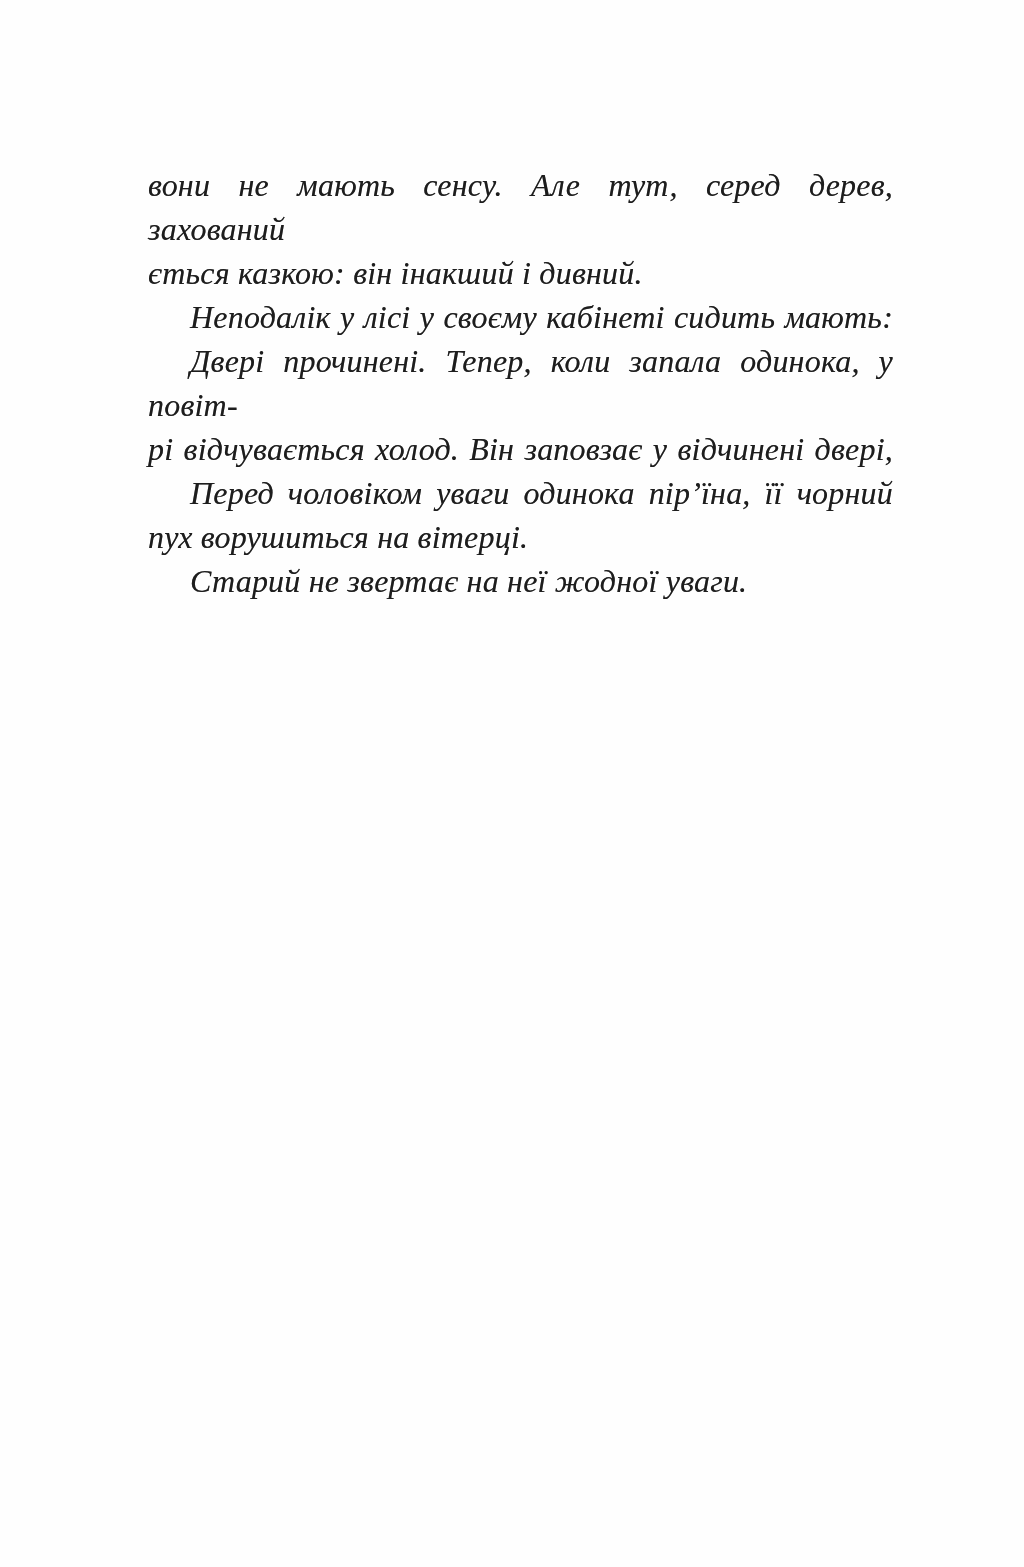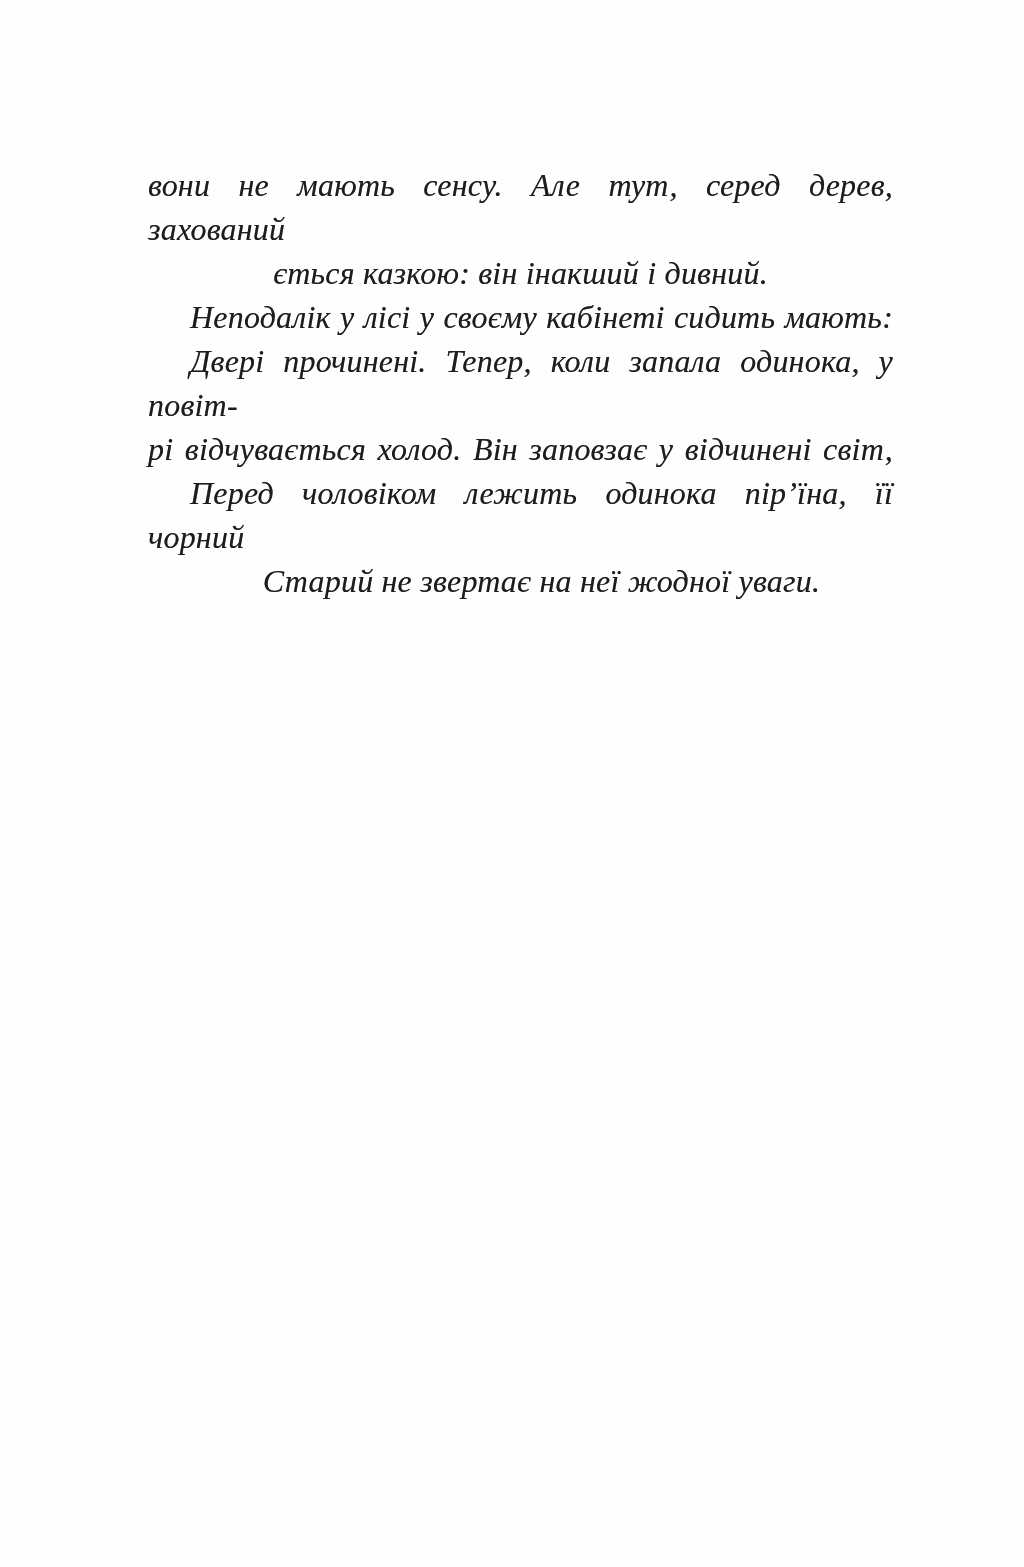--- a/index.html
+++ b/index.html
@@ -29,7 +29,7 @@
     margin-top: 12px;
   }
   .line {
-    text-align: center;
+    text-align: left;
   }
   .fill {
     text-align: justify;

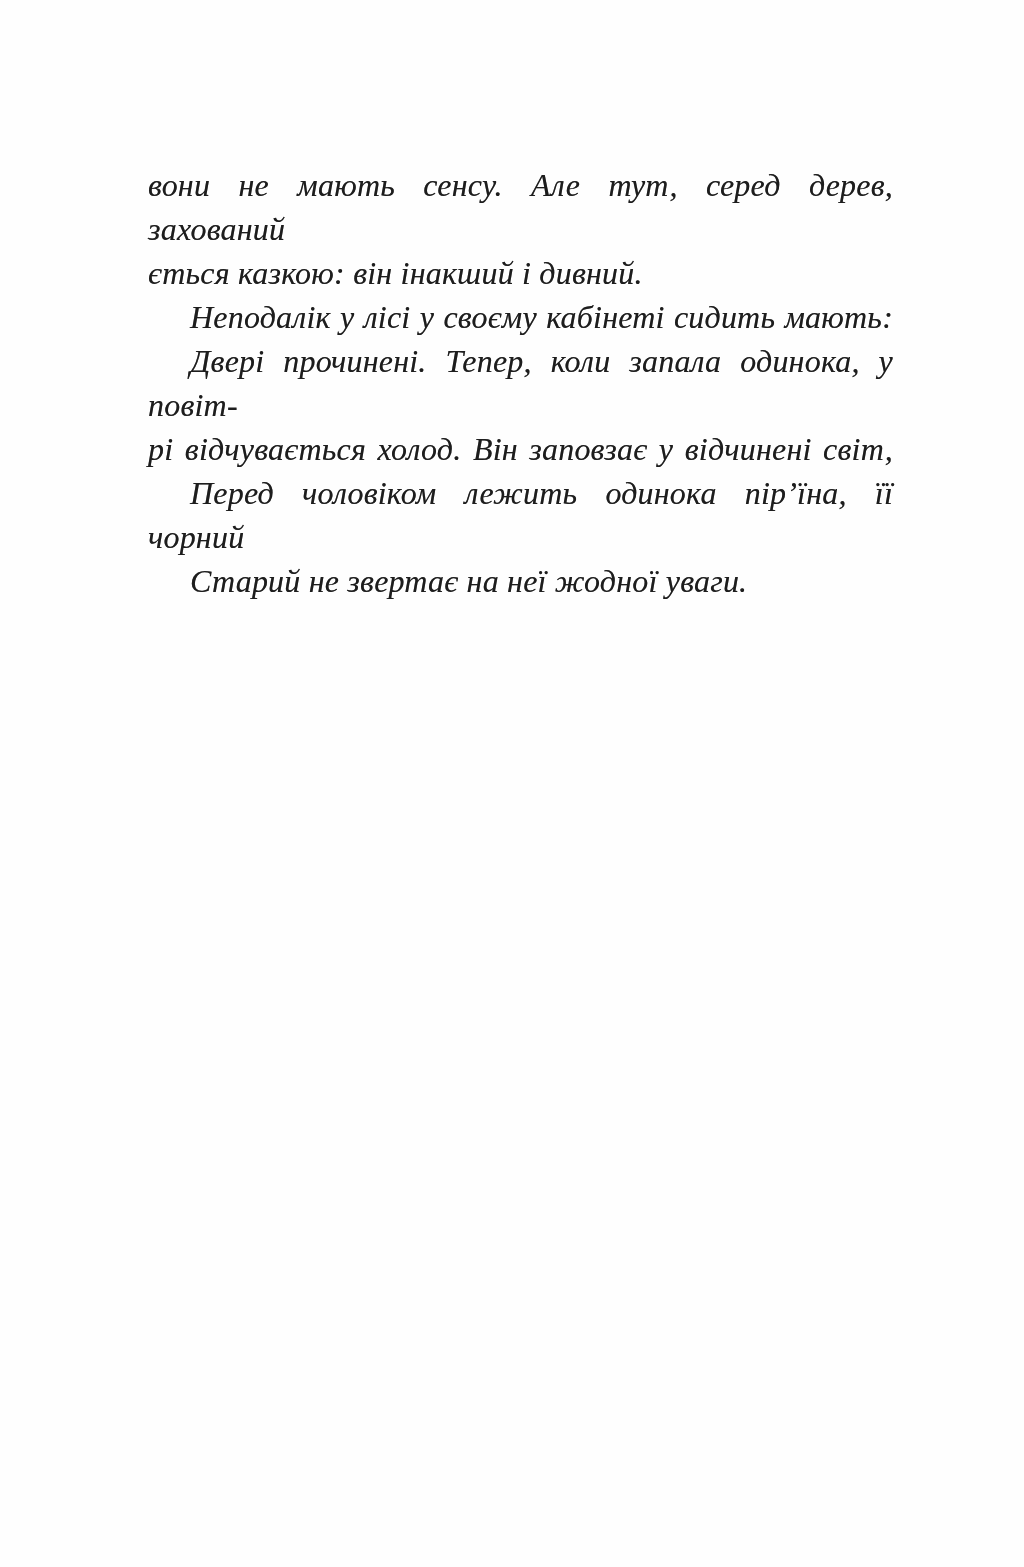--- a/index.html
+++ b/index.html
@@ -51,7 +51,7 @@
     <div class="line fill indent">Неподалік у лісі у своєму кабінеті сидить мають:</div>
 
     <div class="line fill indent">Двері прочинені. Тепер, коли запала одинока, у повіт-</div>
-    <div class="line fill">рі відчувається холод. Він заповзає у відчинені світ,</div>
+    <div class="line fill">рі відчувається холод. Він заповзає у відчинені двері,</div>
 
     <div class="line fill indent">Перед чоловіком лежить одинока пір’їна, її чорний</div>
 

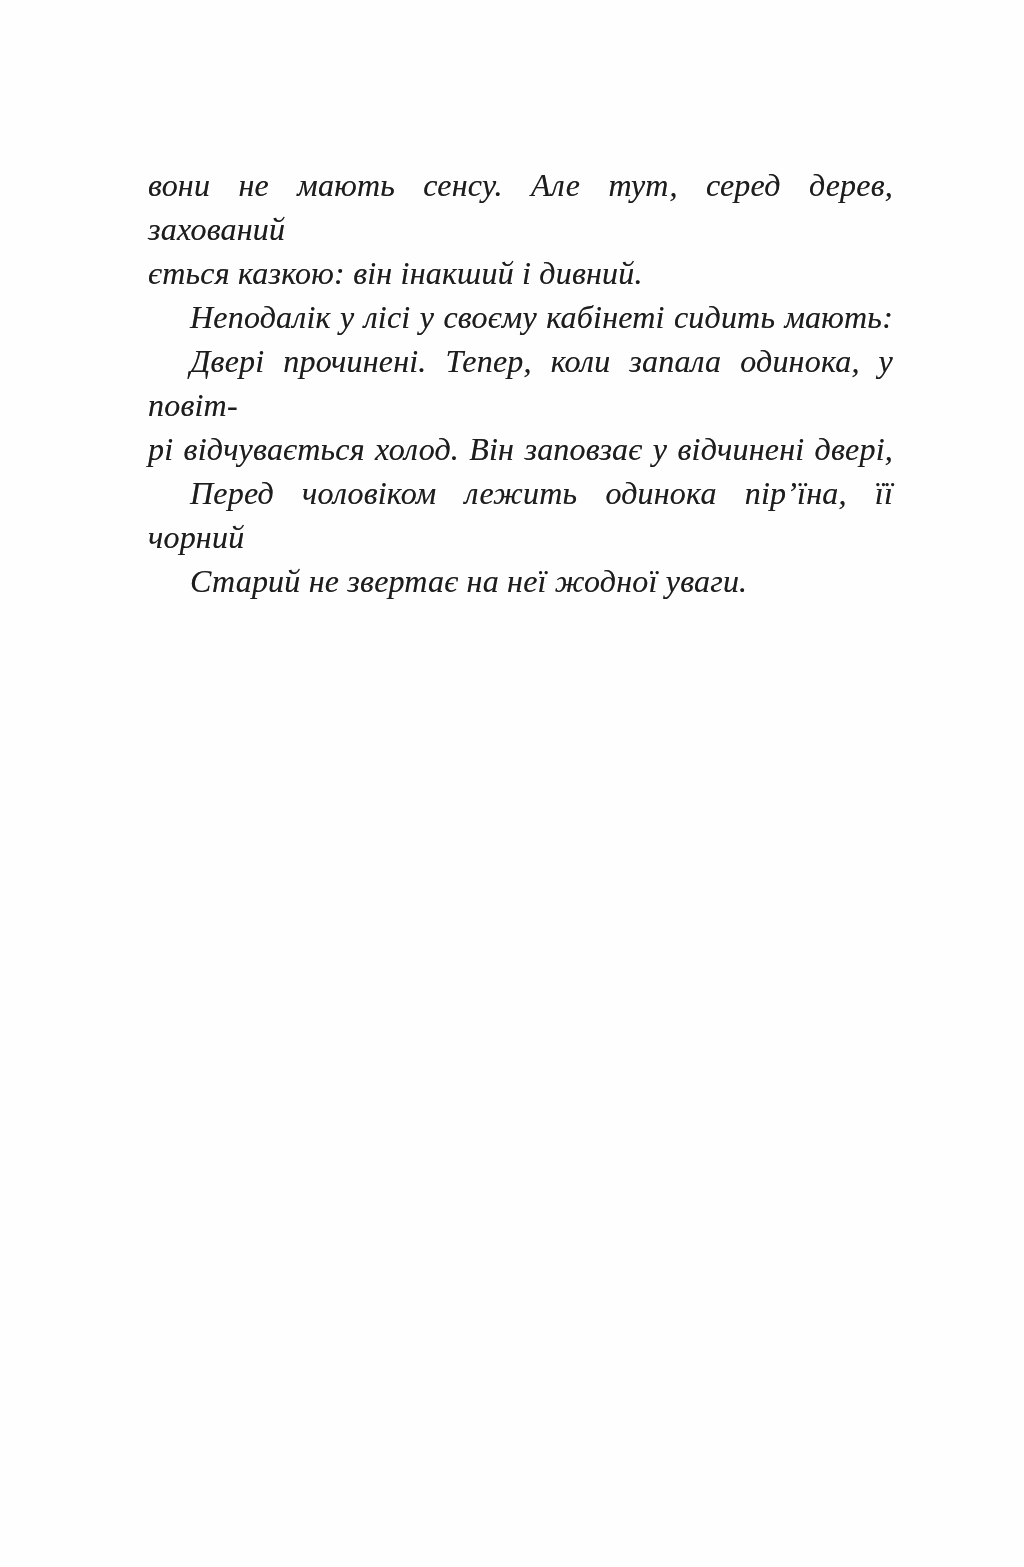--- a/index.html
+++ b/index.html
@@ -53,7 +53,7 @@
     <div class="line fill indent">Двері прочинені. Тепер, коли запала одинока, у повіт-</div>
     <div class="line fill">рі відчувається холод. Він заповзає у відчинені двері,</div>
 
-    <div class="line fill indent">Перед чоловіком лежить одинока пір’їна, її чорний</div>
+    <div class="line fill indent">Перед чоловіком уваги одинока пір’їна, її чорний</div>
 
     <div class="line indent">Старий не звертає на неї жодної уваги.</div>
 

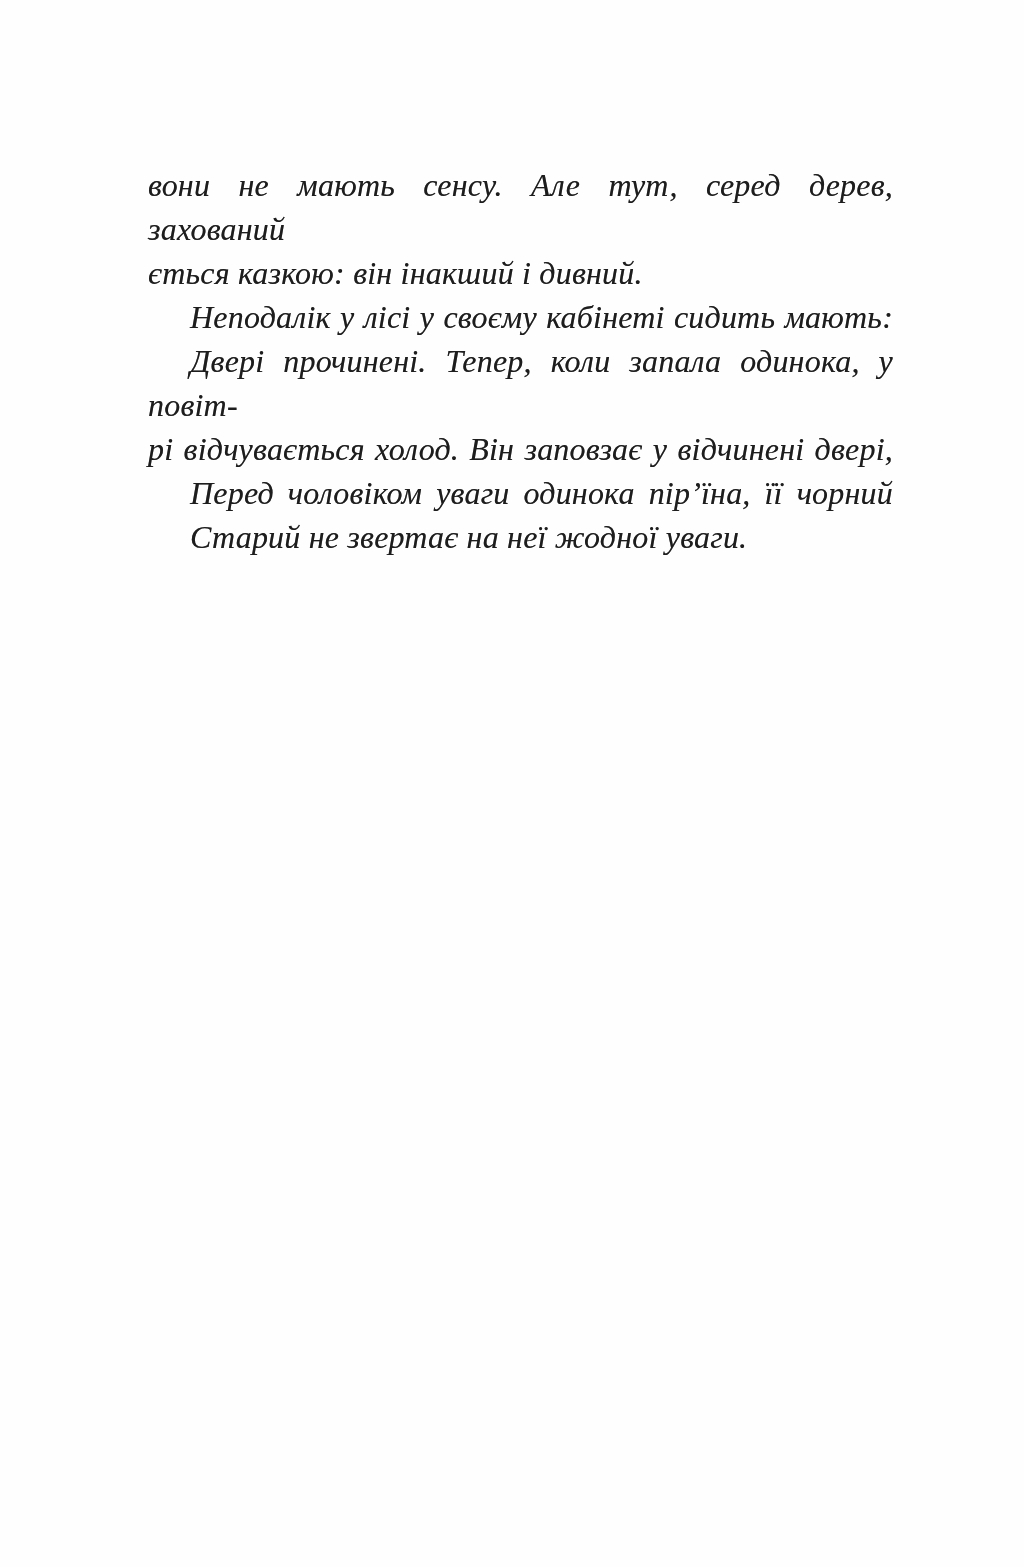--- a/index.html
+++ b/index.html
@@ -54,6 +54,7 @@
     <div class="line fill">рі відчувається холод. Він заповзає у відчинені двері,</div>
 
     <div class="line fill indent">Перед чоловіком уваги одинока пір’їна, її чорний</div>
+    <div class="line">пух ворушиться на вітерці.</div>
 
     <div class="line indent">Старий не звертає на неї жодної уваги.</div>
 

